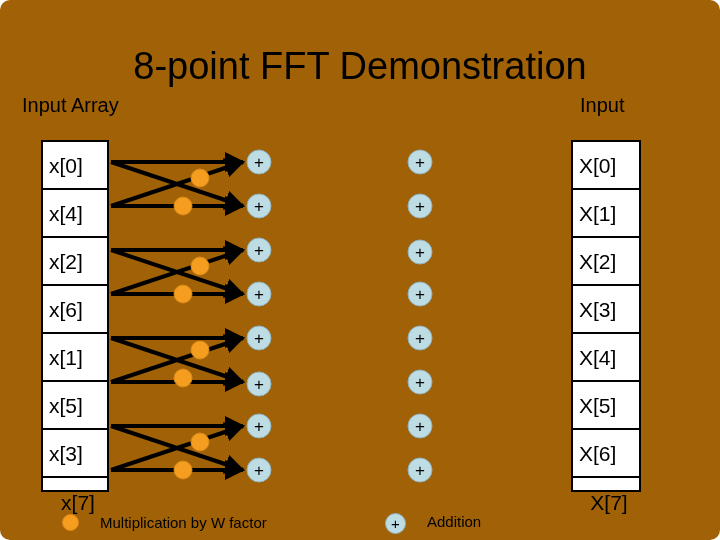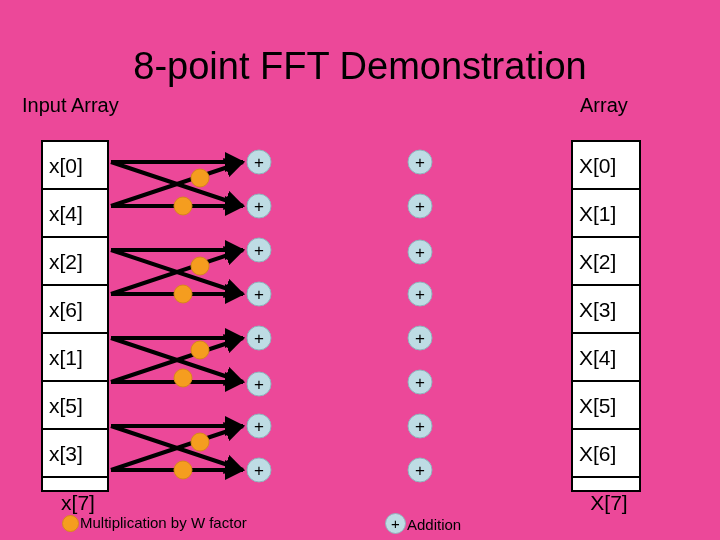--- a/index.html
+++ b/index.html
@@ -11,10 +11,11 @@
     position: relative;
     width: 720px;
     height: 540px;
-    background: #ec4899;
+    background: #a16207;
     overflow: hidden;
     font-family: "Liberation Sans", sans-serif;
     color: #000000;
+    border-radius: 10px;
   }
 
   

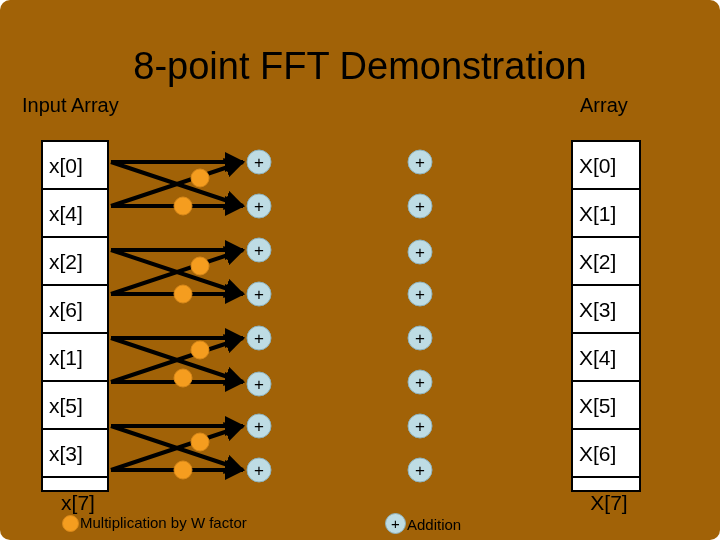--- a/index.html
+++ b/index.html
@@ -150,7 +150,7 @@
   <div id="title">8-point FFT Demonstration</div>
 
   <div class="col-head" id="head-input">Input Array</div>
-  <div class="col-head" id="head-output">Array</div>
+  <div class="col-head" id="head-output">Input</div>
 
   <svg id="wires" viewBox="0 0 720 540" xmlns="http://www.w3.org/2000/svg">
     <defs>

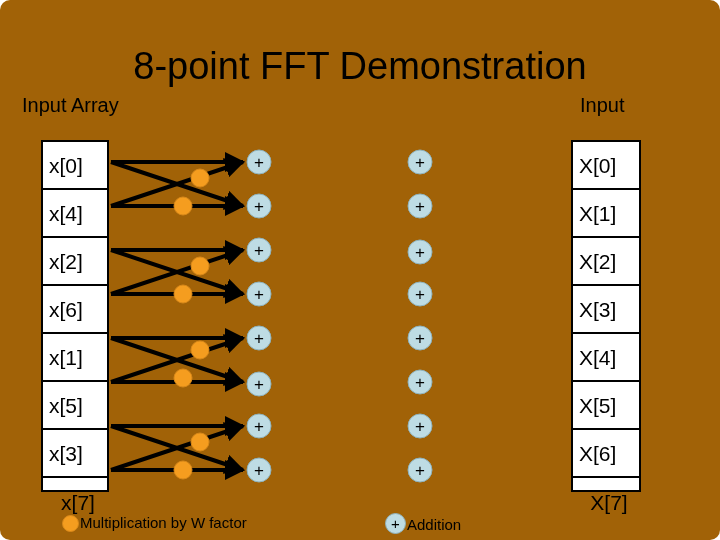--- a/index.html
+++ b/index.html
@@ -108,10 +108,11 @@
   .legend-item {
     position: absolute;
     display: flex;
-    align-items: flex-end;
+    align-items: flex-start;
     font-size: 15px;
     line-height: 18px;
     white-space: nowrap;
+    gap: 20px;
   }
   #legend-mul { left: 62px;  top: 514px; }
   #legend-add { left: 385px; top: 513px; }

